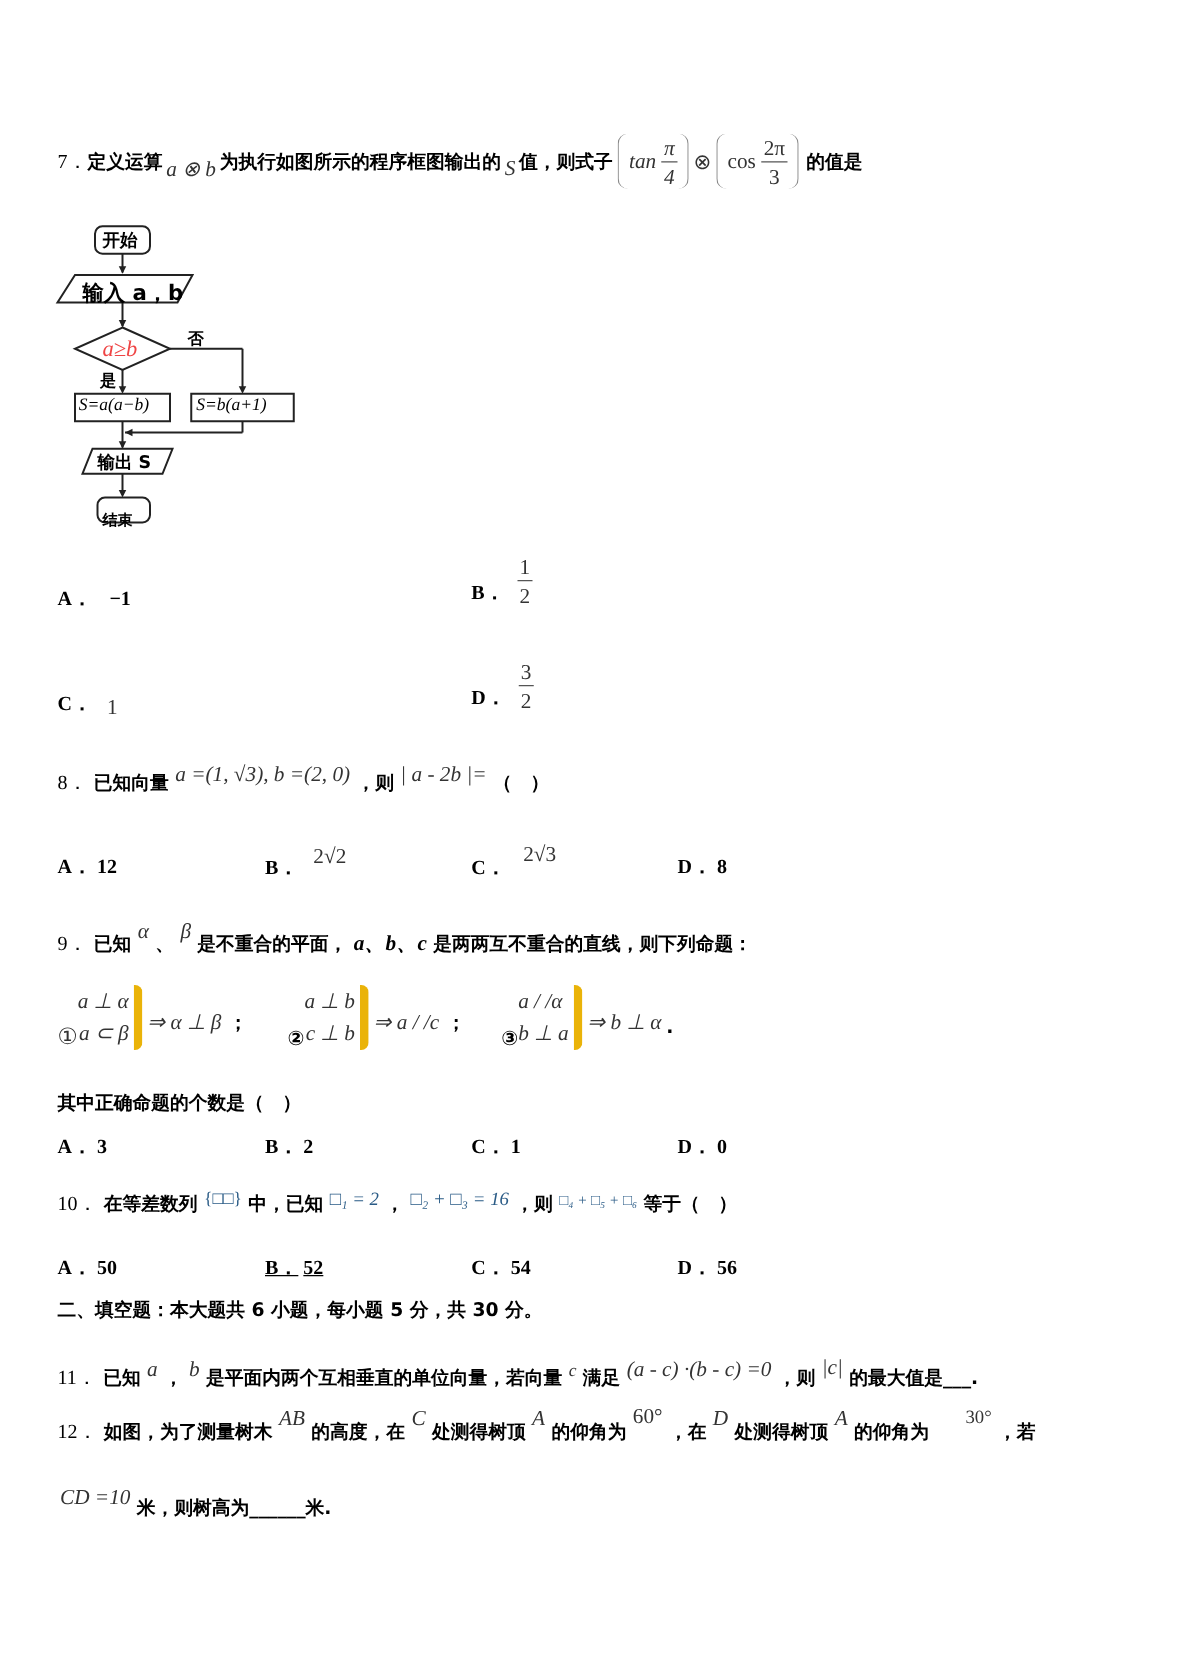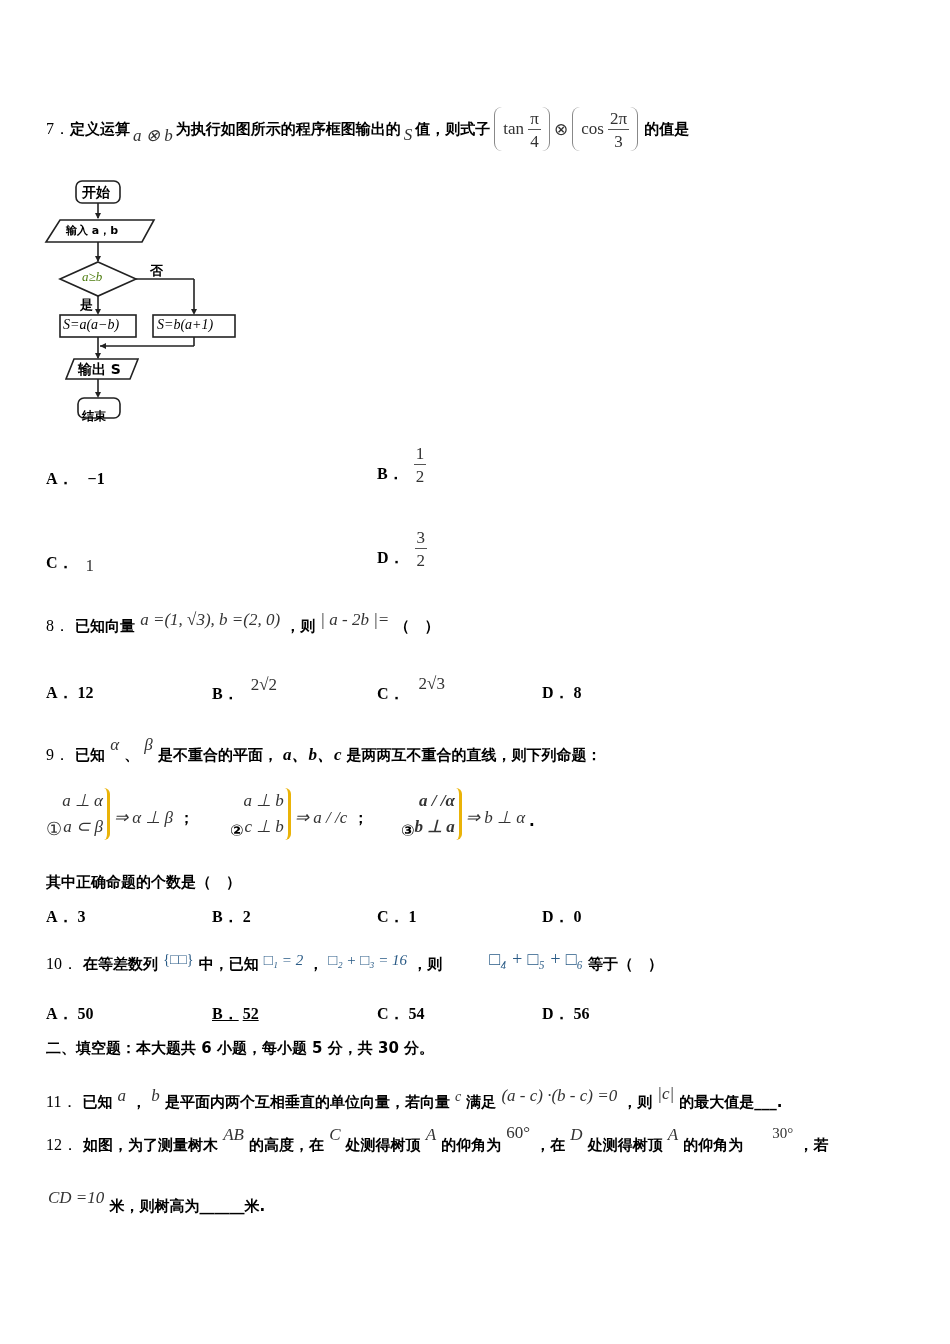--- a/index.html
+++ b/index.html
@@ -30,7 +30,7 @@
   <span class="cn">为执行如图所示的程序框图输出的</span>
   <span class="m mi" style="position:relative; top:6px; margin:0 3px;">S</span>
   <span class="cn">值，则式子</span>
-  <span class="m paren" style="margin-left:4px;">
+  <span class="m paren" style="margin-left:4px;font-style:italic;">
     <span>tan</span>
     <span class="frac"><span class="top">π</span><span class="bot">4</span></span>
   </span>

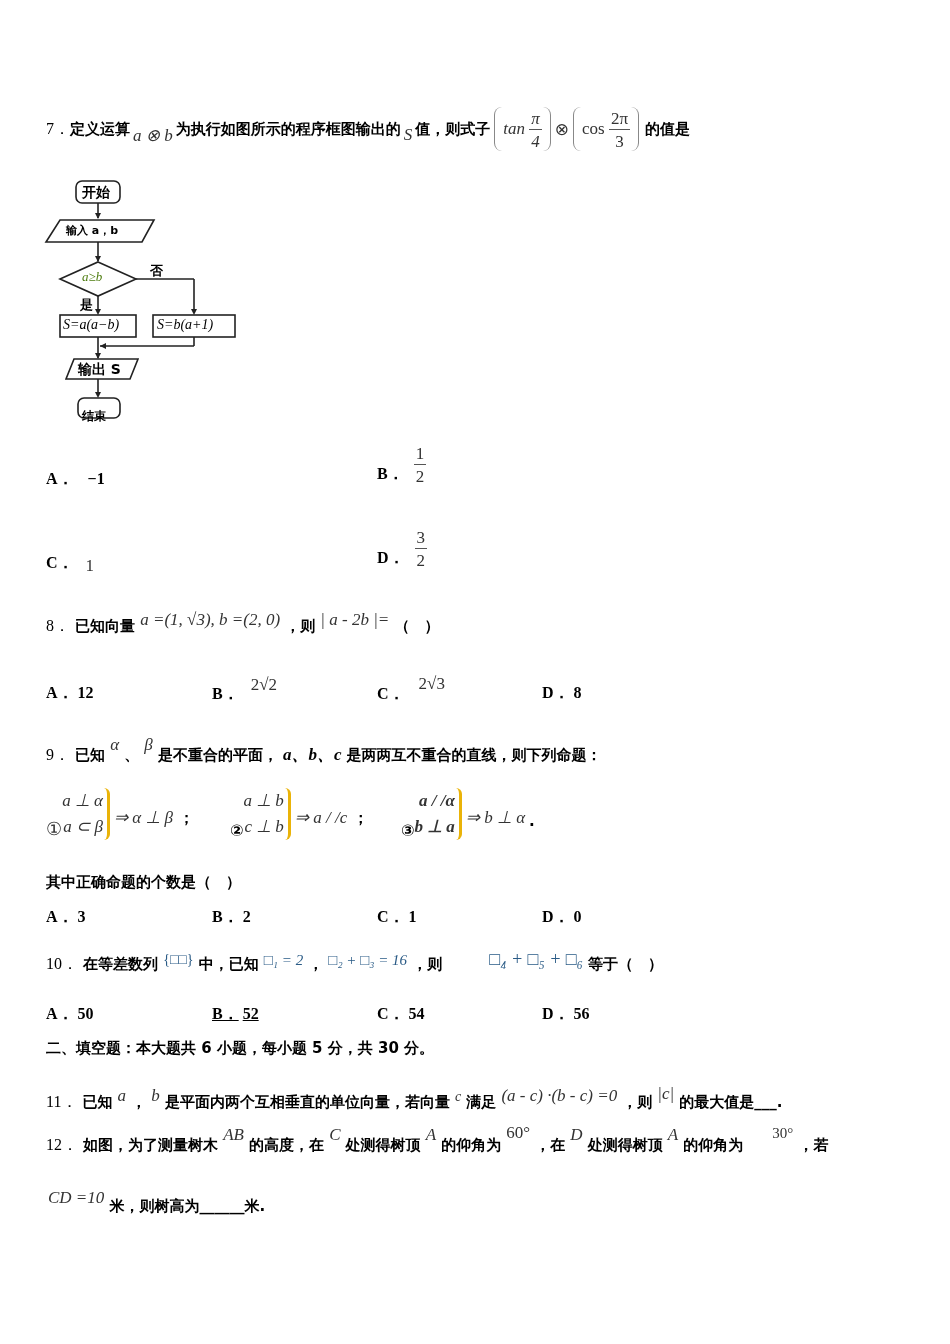--- a/index.html
+++ b/index.html
@@ -72,7 +72,7 @@
   </g>
 </svg>
 <div class="abs cn" style="left:82px; top:184px; font-size:14px;">开始</div>
-<div class="abs cn" style="left:66px; top:223px; font-size:11px;">输入 a，b</div>
+<div class="abs cn" style="left:66px; top:223px; font-size:17px;">输入 a，b</div>
 <div class="abs m mi" style="left:82px; top:269px; font-size:13px; color:#4d7c0f;">a≥b</div>
 <div class="abs cn" style="left:150px; top:262px; font-size:13px;">否</div>
 <div class="abs cn" style="left:80px; top:296px; font-size:13px;">是</div>

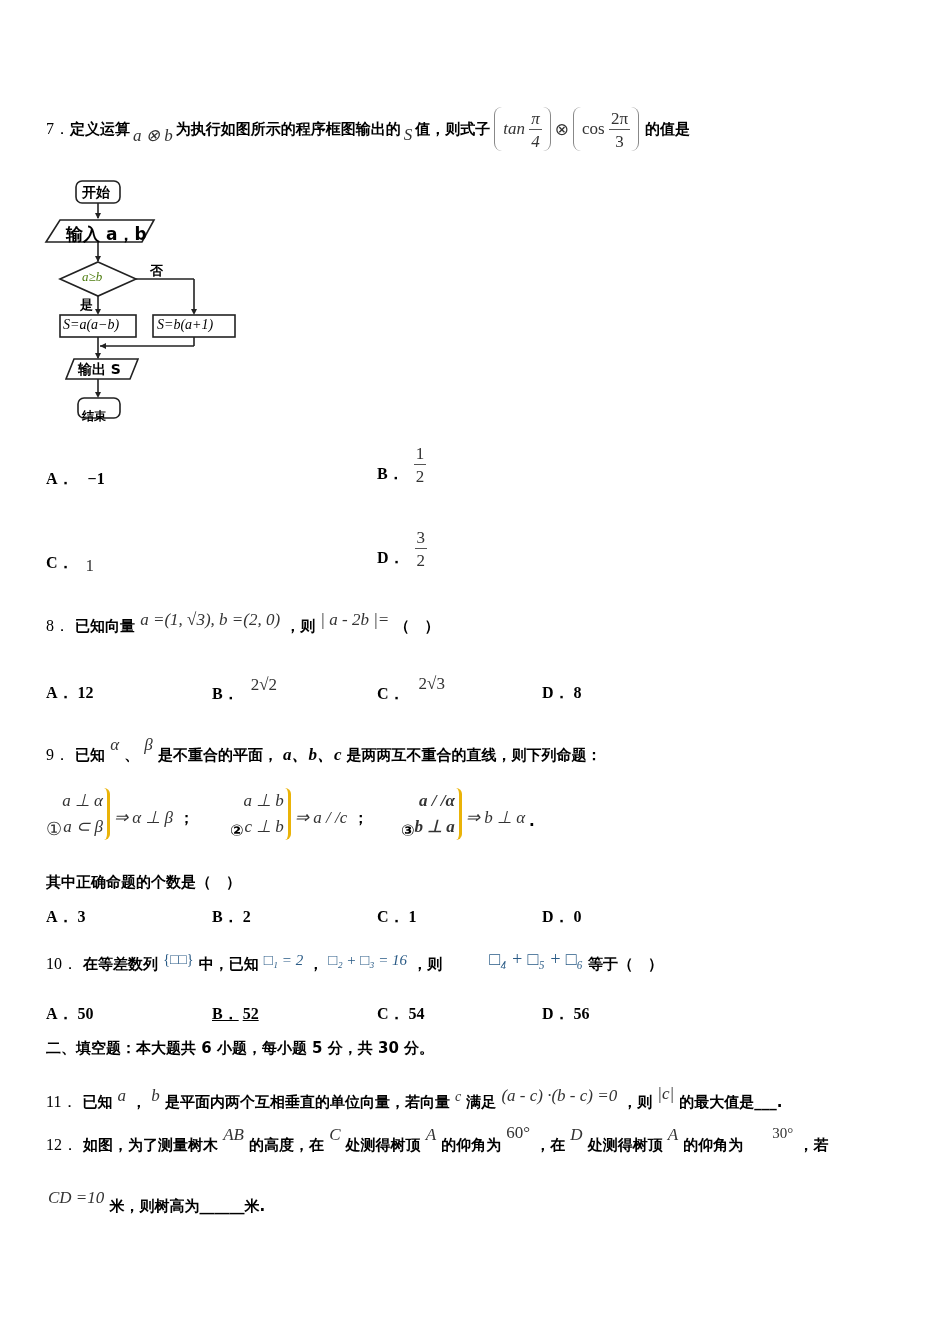--- a/index.html
+++ b/index.html
@@ -73,7 +73,7 @@
 </svg>
 <div class="abs cn" style="left:82px; top:184px; font-size:14px;">开始</div>
 <div class="abs cn" style="left:66px; top:223px; font-size:17px;">输入 a，b</div>
-<div class="abs m mi" style="left:82px; top:269px; font-size:13px; color:#4d7c0f;">a≥b</div>
+<div class="abs m mi" style="left:82px; top:269px; font-size:18px; color:#ef4444;">a≥b</div>
 <div class="abs cn" style="left:150px; top:262px; font-size:13px;">否</div>
 <div class="abs cn" style="left:80px; top:296px; font-size:13px;">是</div>
 <div class="abs m mi" style="left:63px; top:317px; font-size:14px; color:#000;">S=a(a−b)</div>

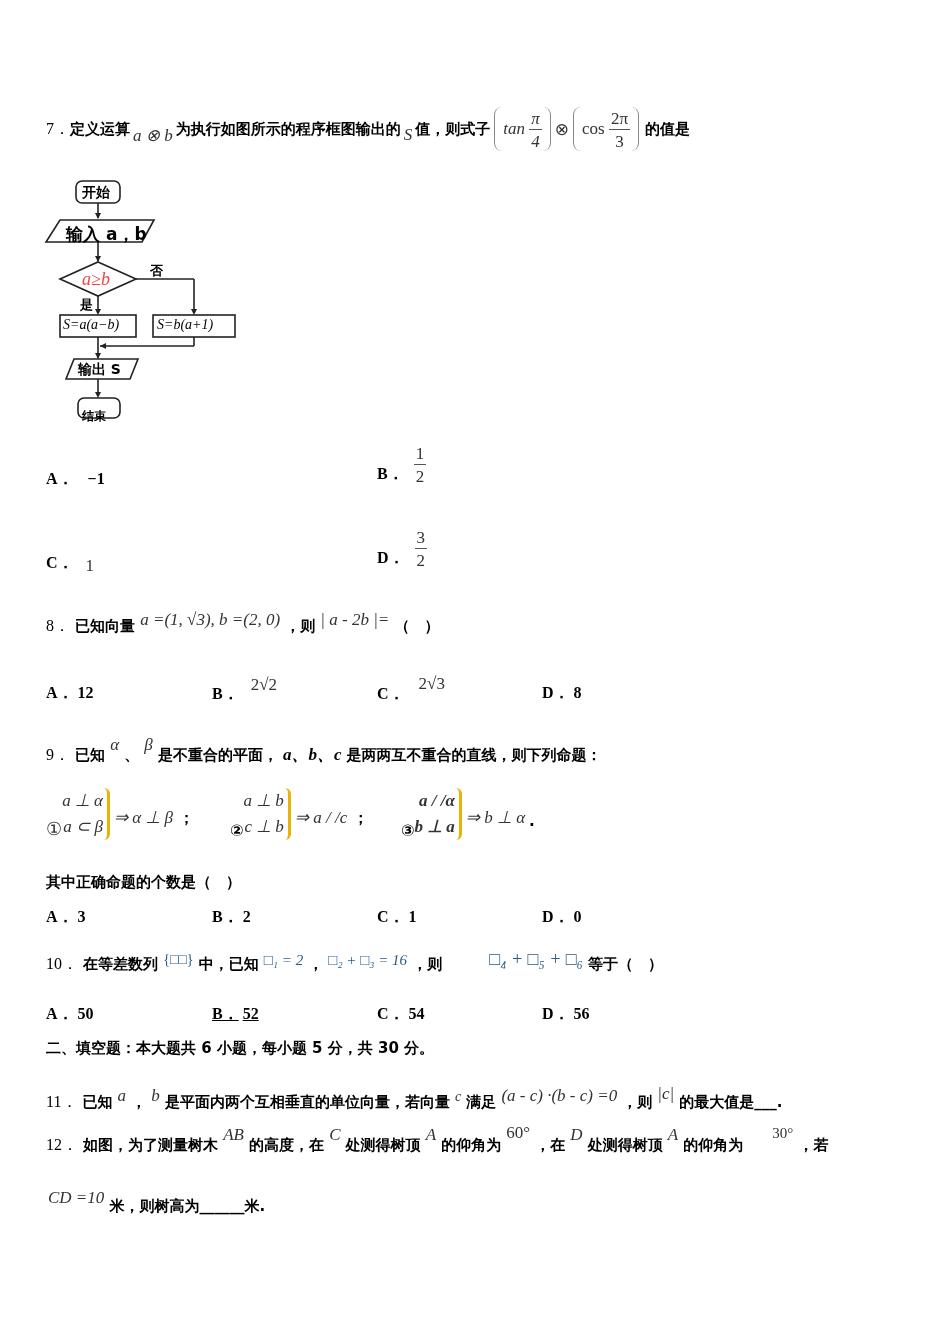--- a/index.html
+++ b/index.html
@@ -18,7 +18,7 @@
            border-radius:8px; padding:0 8px; height:44px; line-height:44px; }
   .blue { color:#2a5b86; }
   .flow { position:absolute; left:44px; top:178px; }
-  .brace { display:inline-block; border-right:3px solid #eab308; border-radius:0 6px 6px 0; padding-right:4px; }
+  .brace { display:inline-block; border-right:7px solid #eab308; border-radius:0 6px 6px 0; padding-right:4px; }
 </style>
 </head>
 <body>

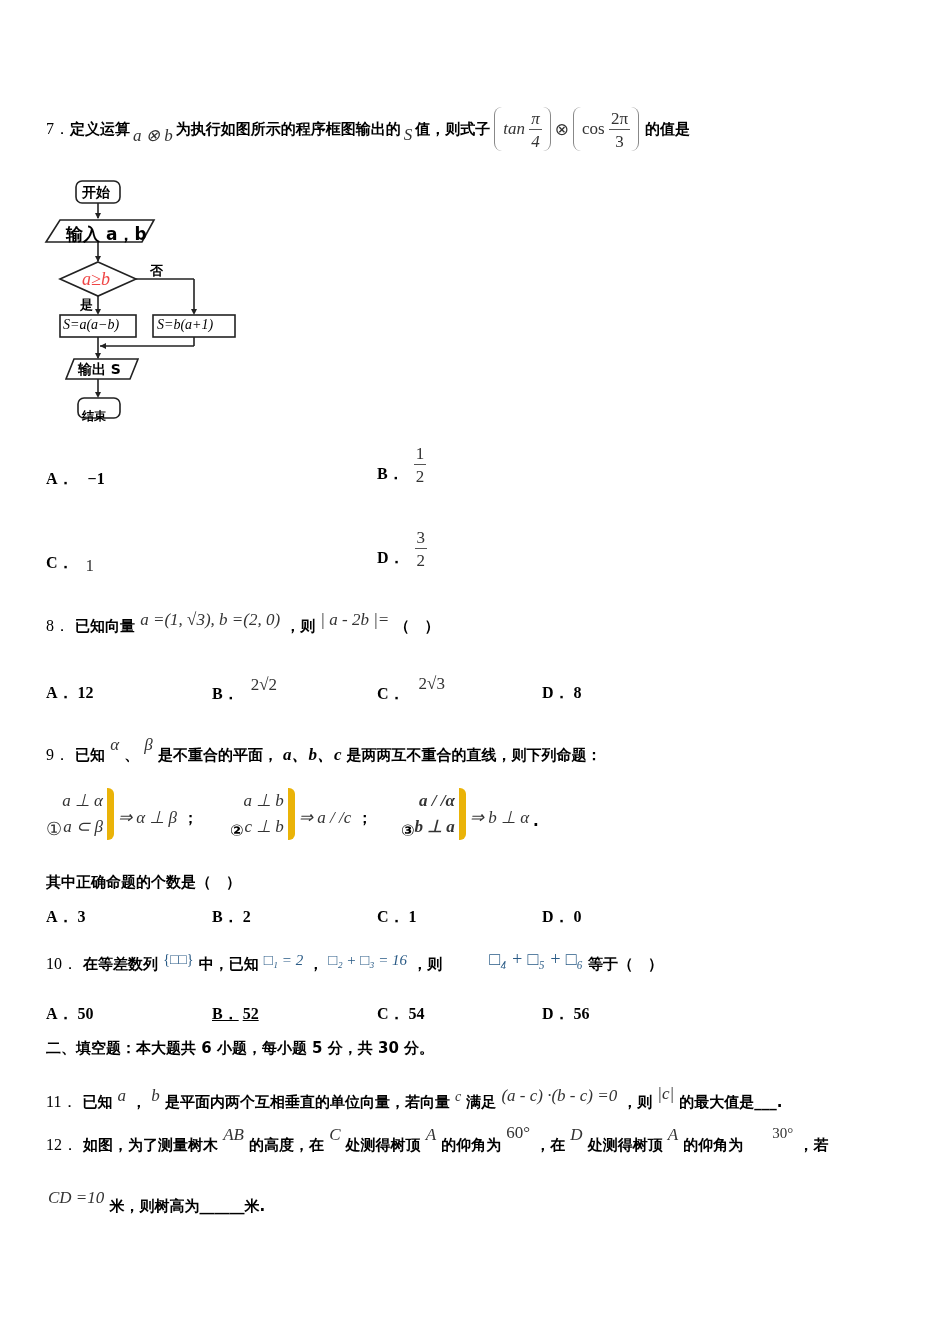--- a/index.html
+++ b/index.html
@@ -146,7 +146,7 @@
 </div>
 <div class="abs" style="left:401px; top:788px; display:flex; align-items:flex-end;">
   <span class="cn" style="font-size:16px;">③</span>
-  <span class="brace m mi" style="line-height:26px; text-align:right;font-weight:bold;">
+  <span class="brace m mi" style="line-height:26px; ">
       <span style="display:block;">a / /α</span>
       <span style="display:block;">b ⊥ a</span>
     </span>

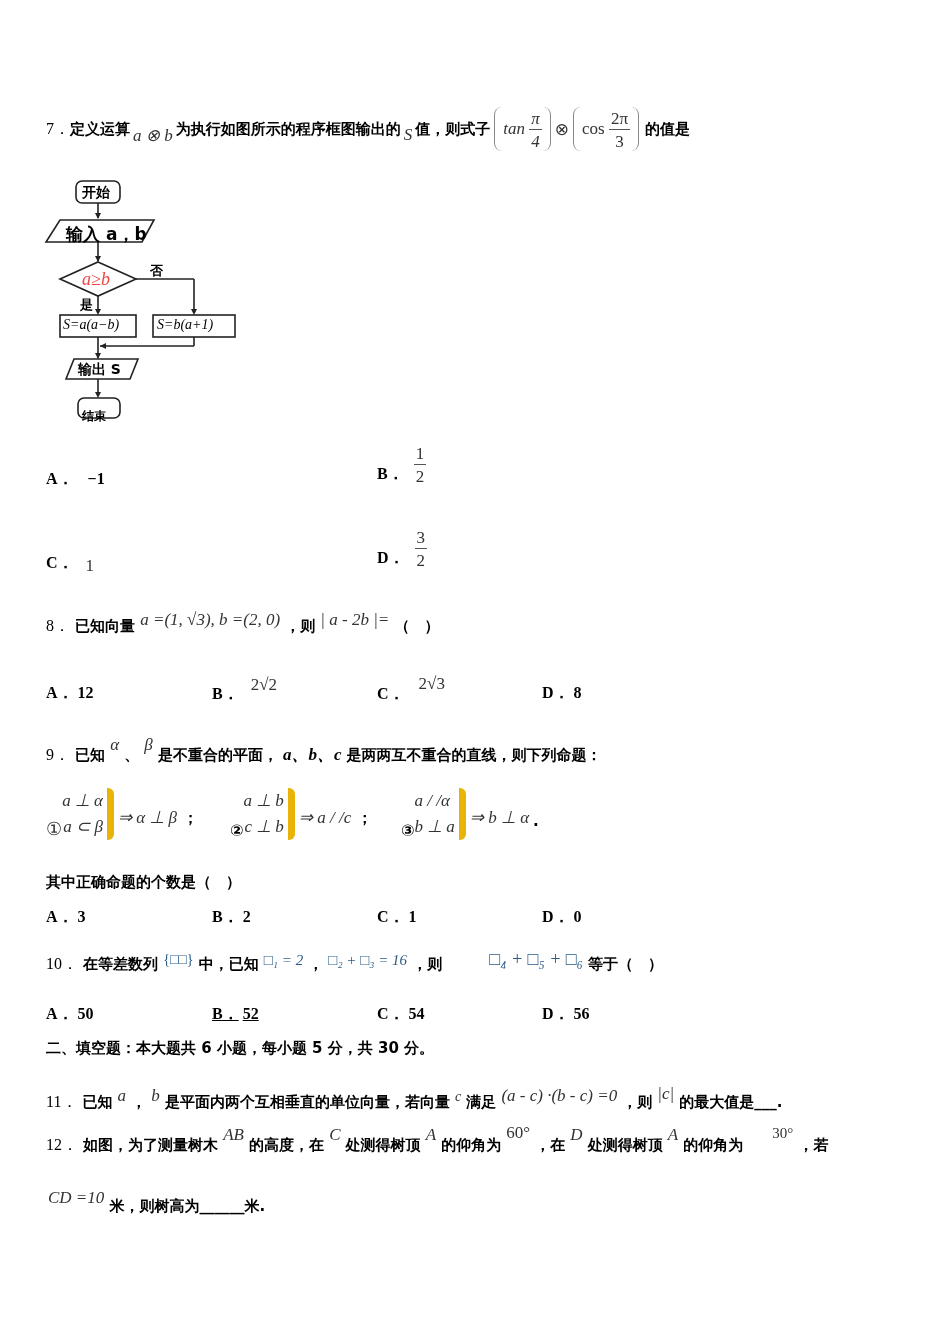--- a/index.html
+++ b/index.html
@@ -169,7 +169,7 @@
   <span class="cn">，</span>
   <span class="m mi blue" style="font-size:15px; position:relative; top:-4px;">□₂ + □₃ = 16</span>
   <span class="cn">，则</span>
-  <span class="m mi blue" style="font-size:18px; position:relative; top:-4px;margin-left:42px;">□₄ + □₅ + □₆</span>
+  <span class="m mi blue" style="font-size:12px; position:relative; top:-4px;">□₄ + □₅ + □₆</span>
   <span class="cn">等于（　）</span>
 </div>
 <div class="abs" style="left:46px; top:1004px;"><span class="opt">A．</span><span class="opt" style="margin-left:4px;">50</span></div>

